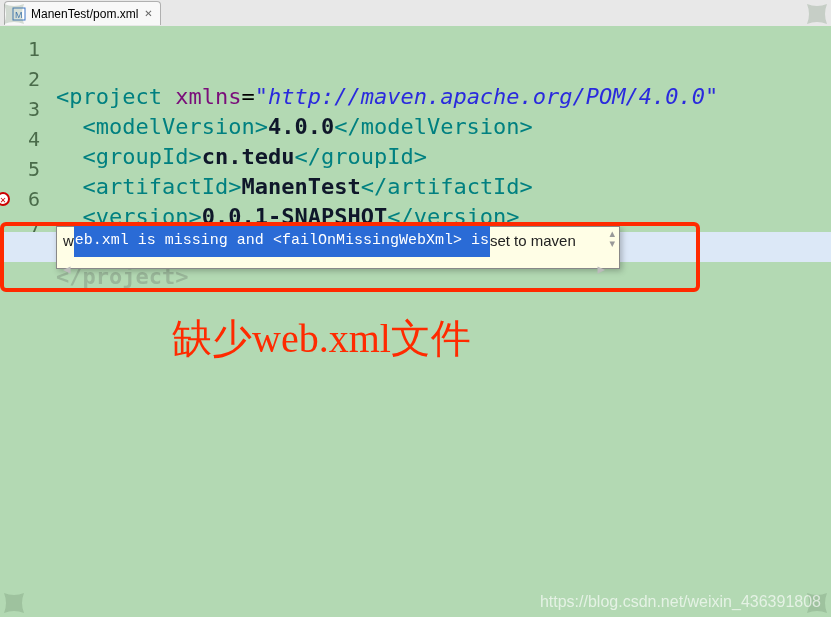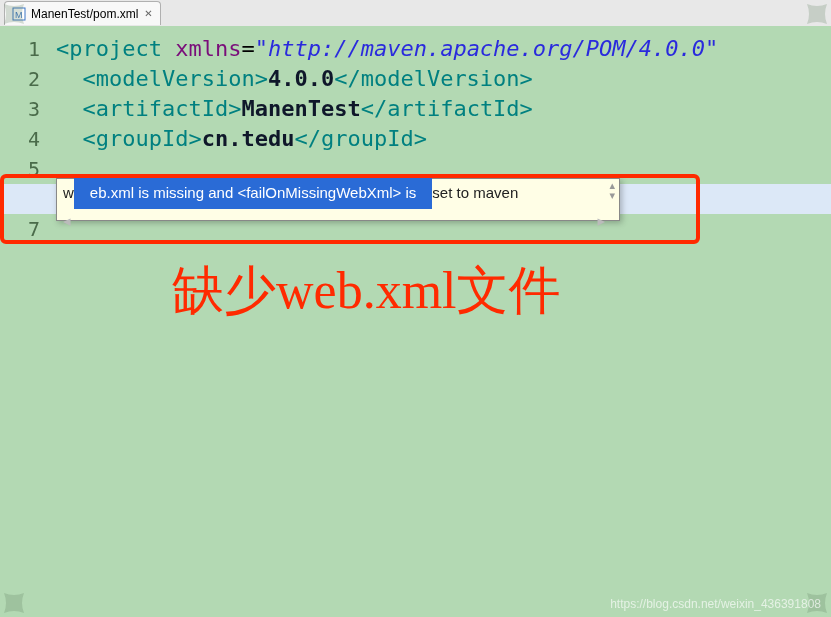--- a/index.html
+++ b/index.html
@@ -99,6 +99,7 @@
       line-height: 30px;
       position: relative;
       flex: 1;
+      margin-top: 48px;
     }
     .code-line {
       height: 30px;

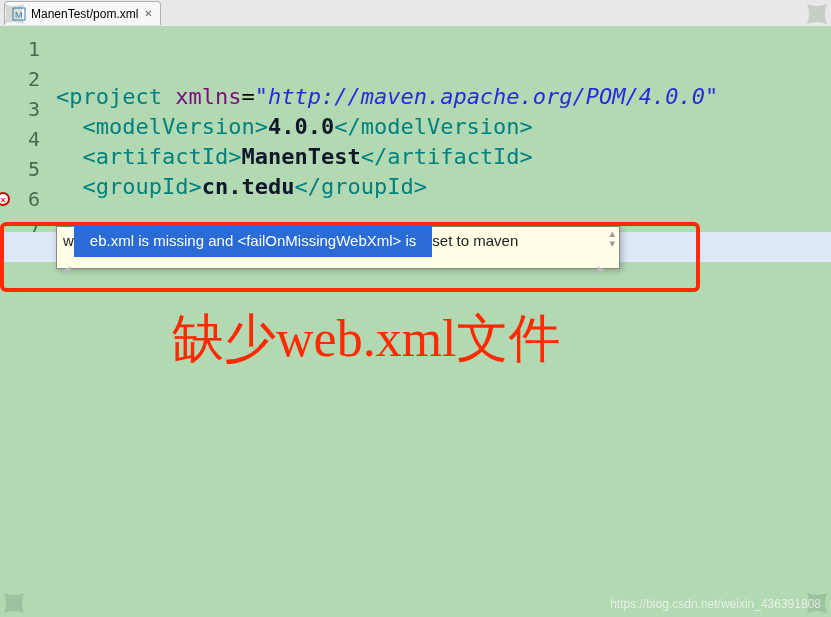--- a/index.html
+++ b/index.html
@@ -226,8 +226,8 @@
 
     <div class="code-line"><span class="tag">&lt;project </span><span class="attr-name">xmlns</span><span>=</span><span class="attr-val">"http://maven.apache.org/POM/4.0.0"</span></div>
     <div class="code-line">&nbsp;&nbsp;<span class="tag">&lt;modelVersion&gt;</span><span class="text-content">4.0.0</span><span class="tag">&lt;/modelVersion&gt;</span></div>
+    <div class="code-line">&nbsp;&nbsp;<span class="tag">&lt;groupId&gt;</span><span class="text-content">cn.tedu</span><span class="tag">&lt;/groupId&gt;</span></div>
     <div class="code-line">&nbsp;&nbsp;<span class="tag">&lt;artifactId&gt;</span><span class="text-content">ManenTest</span><span class="tag">&lt;/artifactId&gt;</span></div>
-    <div class="code-line">&nbsp;&nbsp;<span class="tag">&lt;groupId&gt;</span><span class="text-content">cn.tedu</span><span class="tag">&lt;/groupId&gt;</span></div>
     <div class="code-line"></div>
     <div class="code-line" style="color:#9ab79a;font-weight:bold;"><span>&lt;/project&gt;</span></div>
 

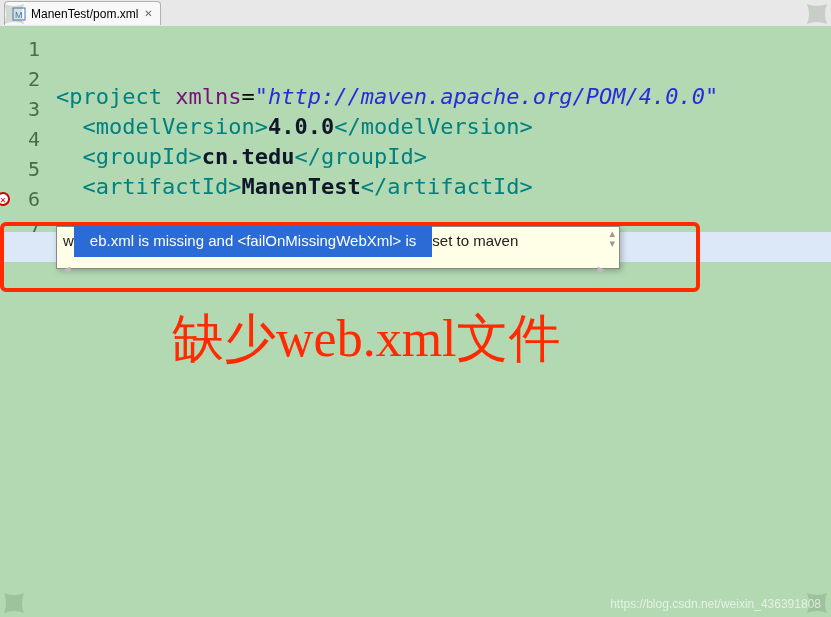--- a/index.html
+++ b/index.html
@@ -228,6 +228,7 @@
     <div class="code-line">&nbsp;&nbsp;<span class="tag">&lt;modelVersion&gt;</span><span class="text-content">4.0.0</span><span class="tag">&lt;/modelVersion&gt;</span></div>
     <div class="code-line">&nbsp;&nbsp;<span class="tag">&lt;groupId&gt;</span><span class="text-content">cn.tedu</span><span class="tag">&lt;/groupId&gt;</span></div>
     <div class="code-line">&nbsp;&nbsp;<span class="tag">&lt;artifactId&gt;</span><span class="text-content">ManenTest</span><span class="tag">&lt;/artifactId&gt;</span></div>
+    <div class="code-line">&nbsp;&nbsp;<span class="tag">&lt;version&gt;</span><span class="text-content">0.0.1-SNAPSHOT</span><span class="tag">&lt;/version&gt;</span></div>
     <div class="code-line"></div>
     <div class="code-line" style="color:#9ab79a;font-weight:bold;"><span>&lt;/project&gt;</span></div>
 

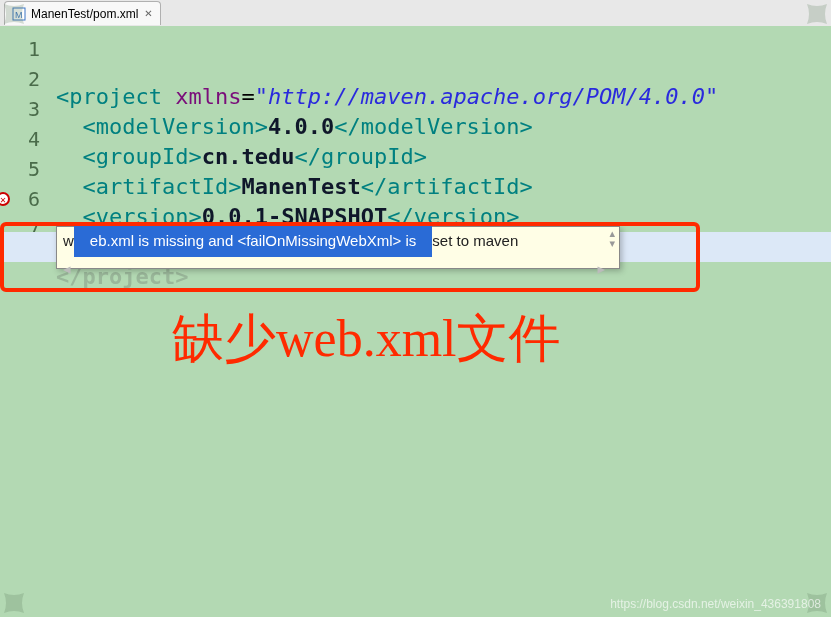--- a/index.html
+++ b/index.html
@@ -133,7 +133,7 @@
       padding: 2px 6px 2px 6px;
     }
     .tooltip-row { display: flex; align-items: center; height: 24px; }
-    .tooltip-sel { background: #2a6bd6; color: #fff; padding: 1px 16px; }
+    .tooltip-sel { background: #2a6bd6; color: #fff; padding: 1px 1px; font-family: Liberation Mono, monospace; }
     .tooltip-controls {
       position: absolute;
       right: 4px;

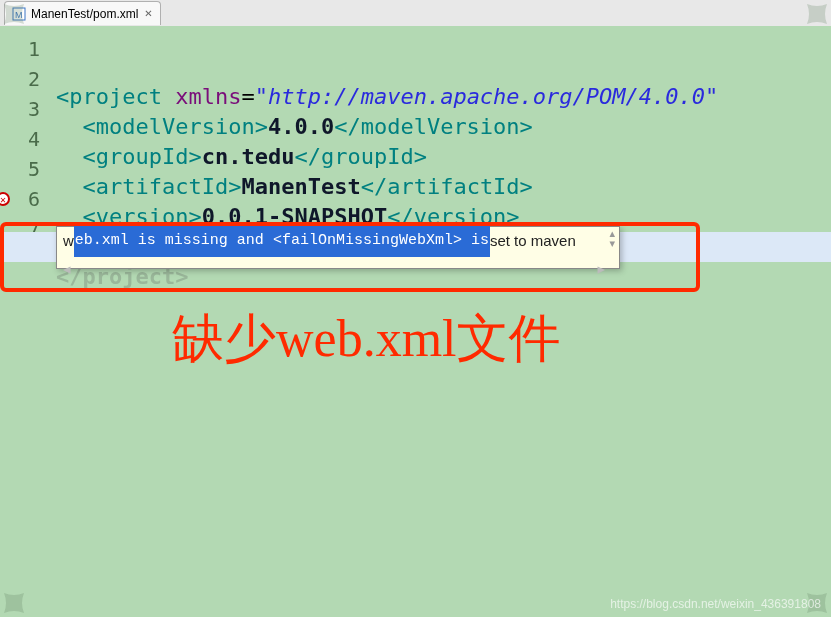--- a/index.html
+++ b/index.html
@@ -165,7 +165,7 @@
       top: 250px;
       left: 120px;
       color: #ff2a00;
-      font-size: 52px;
+      font-size: 40px;
       font-family: "SimSun", serif;
       z-index: 10;
       pointer-events: none;

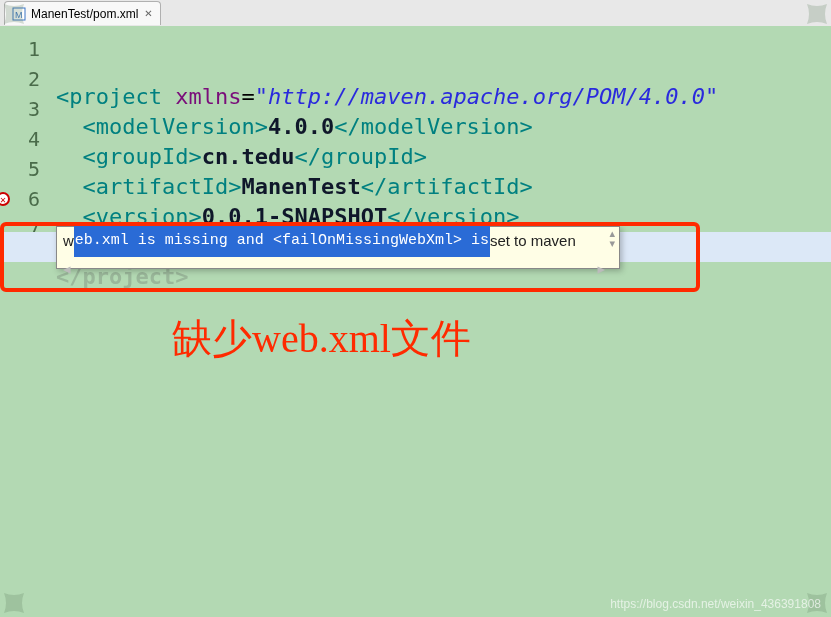--- a/index.html
+++ b/index.html
@@ -176,7 +176,7 @@
       right: 10px;
       color: rgba(255,255,255,0.65);
       font-family: Arial, sans-serif;
-      font-size: 12px;
+      font-size: 16px;
     }
   </style>
 </head>

